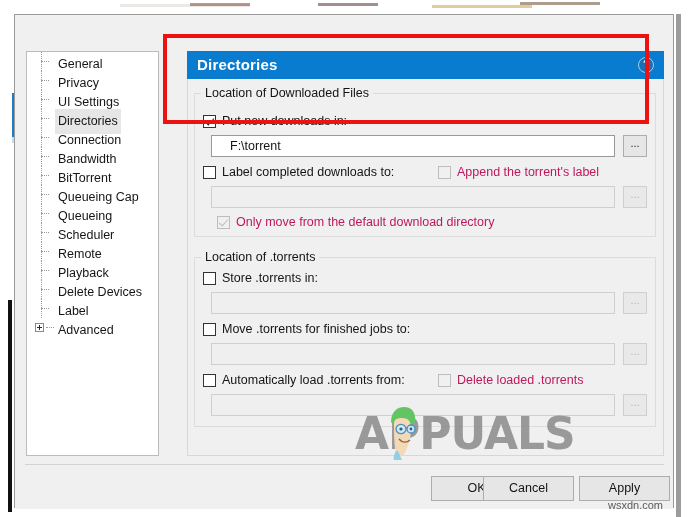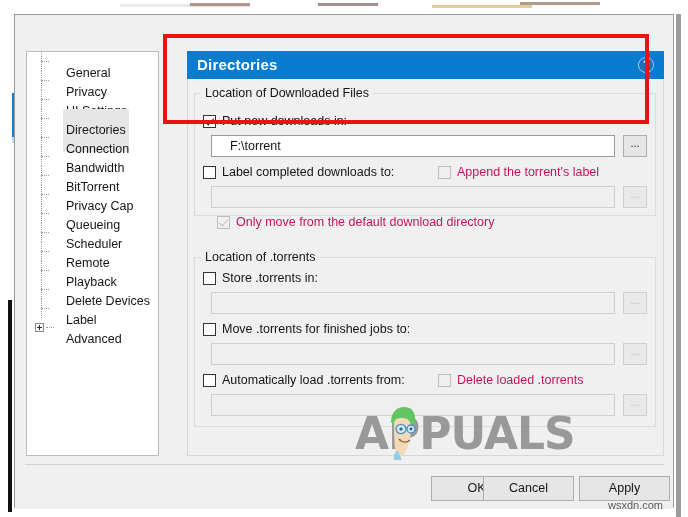--- a/index.html
+++ b/index.html
@@ -142,8 +142,7 @@
   }
   .tree-item .tree-label {
     display: inline-block;
-    padding: 12px 3px;
-    margin-left: 8px;
+    padding: 3px 3px;
   }
   .tree-item.selected .tree-label {
     background: #e6e6e6;

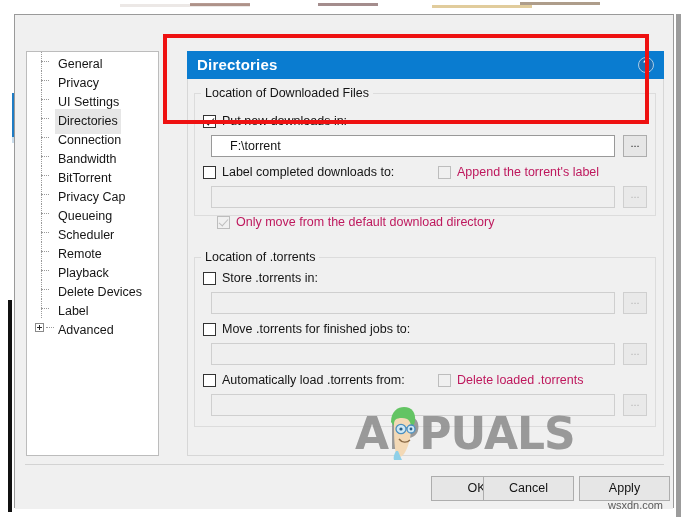--- a/index.html
+++ b/index.html
@@ -538,7 +538,7 @@
 
       <div id="settings-body">
 
-        <div class="groupbox" style="top:14px;height:123px;">
+        <div class="groupbox" style="top:14px;height:144px;">
           <span class="group-title">Location of Downloaded Files</span>
 
           <div class="row" style="left:8px;top:20px;">

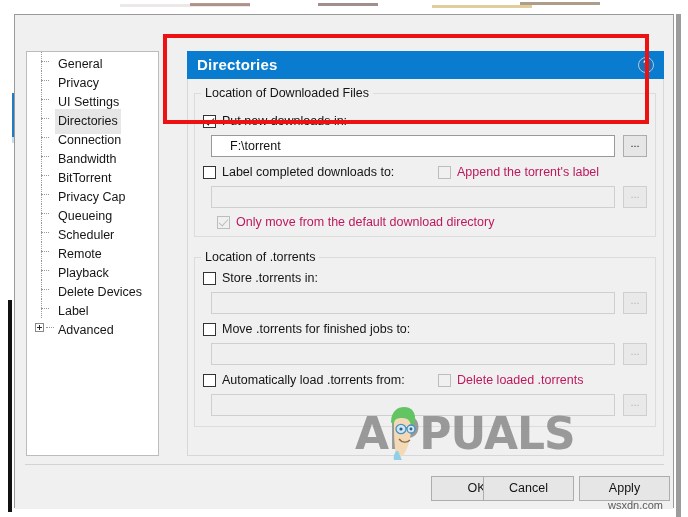--- a/index.html
+++ b/index.html
@@ -482,7 +482,7 @@
       <div class="tree-item">
         <span class="tree-vline"></span>
         <span class="tree-dash"></span>
-        <span class="tree-label">Privacy Cap</span>
+        <span class="tree-label">Queueing Cap</span>
       </div>
 
       <div class="tree-item">

